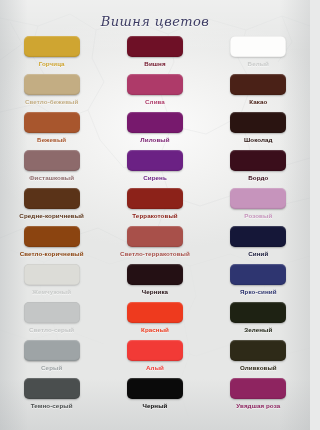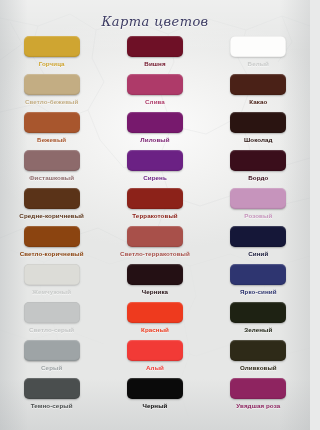--- a/index.html
+++ b/index.html
@@ -126,7 +126,7 @@
 
   <div id="edge-shade"></div>
 
-  <div id="title">Карта цветов</div>
+  <div id="title">Вишня цветов</div>
 
   <div id="grid">
       <div class="row">

